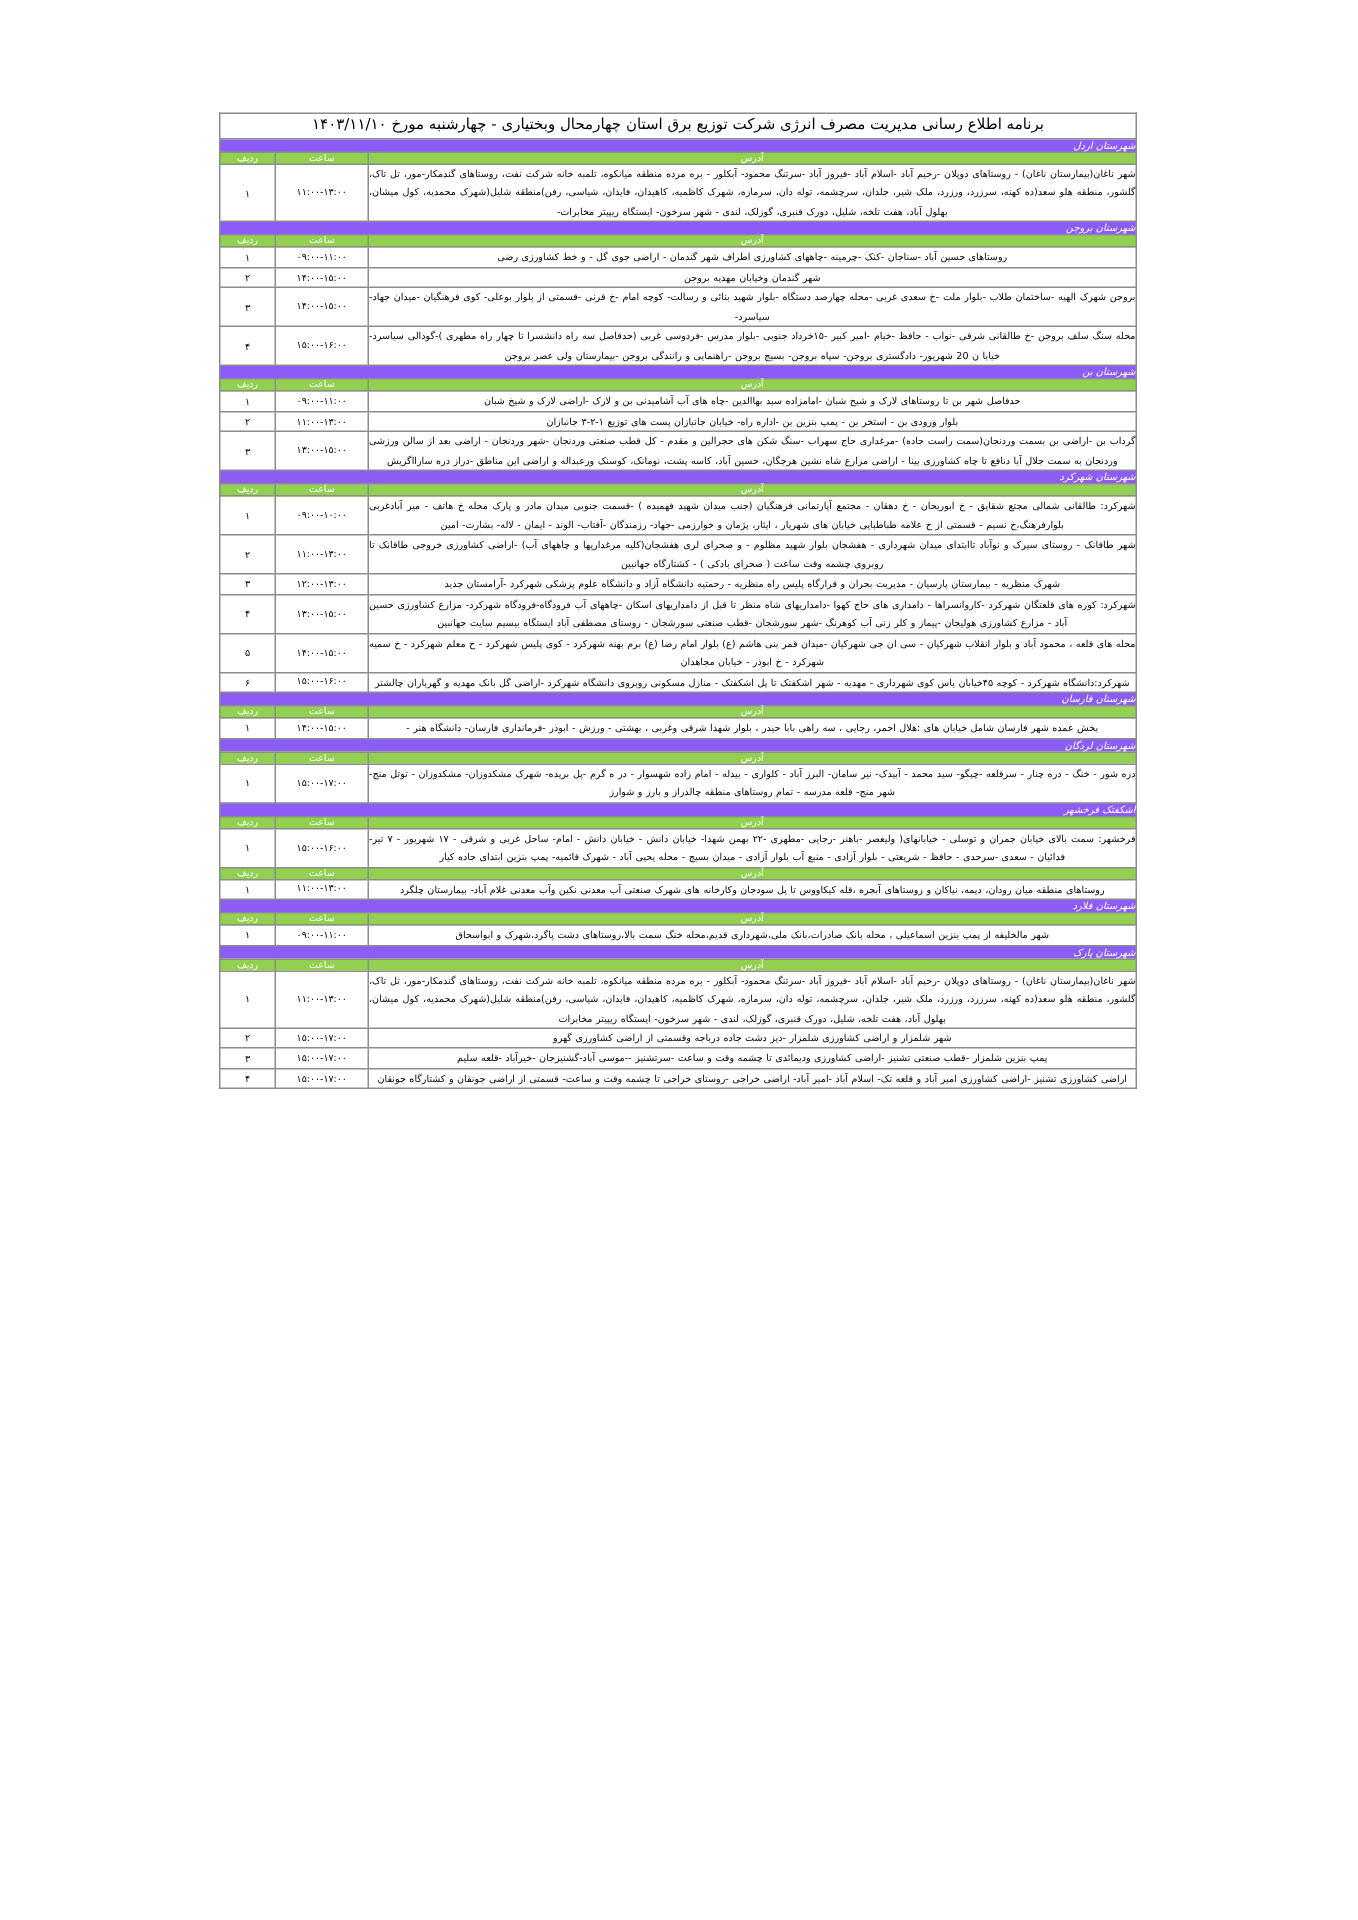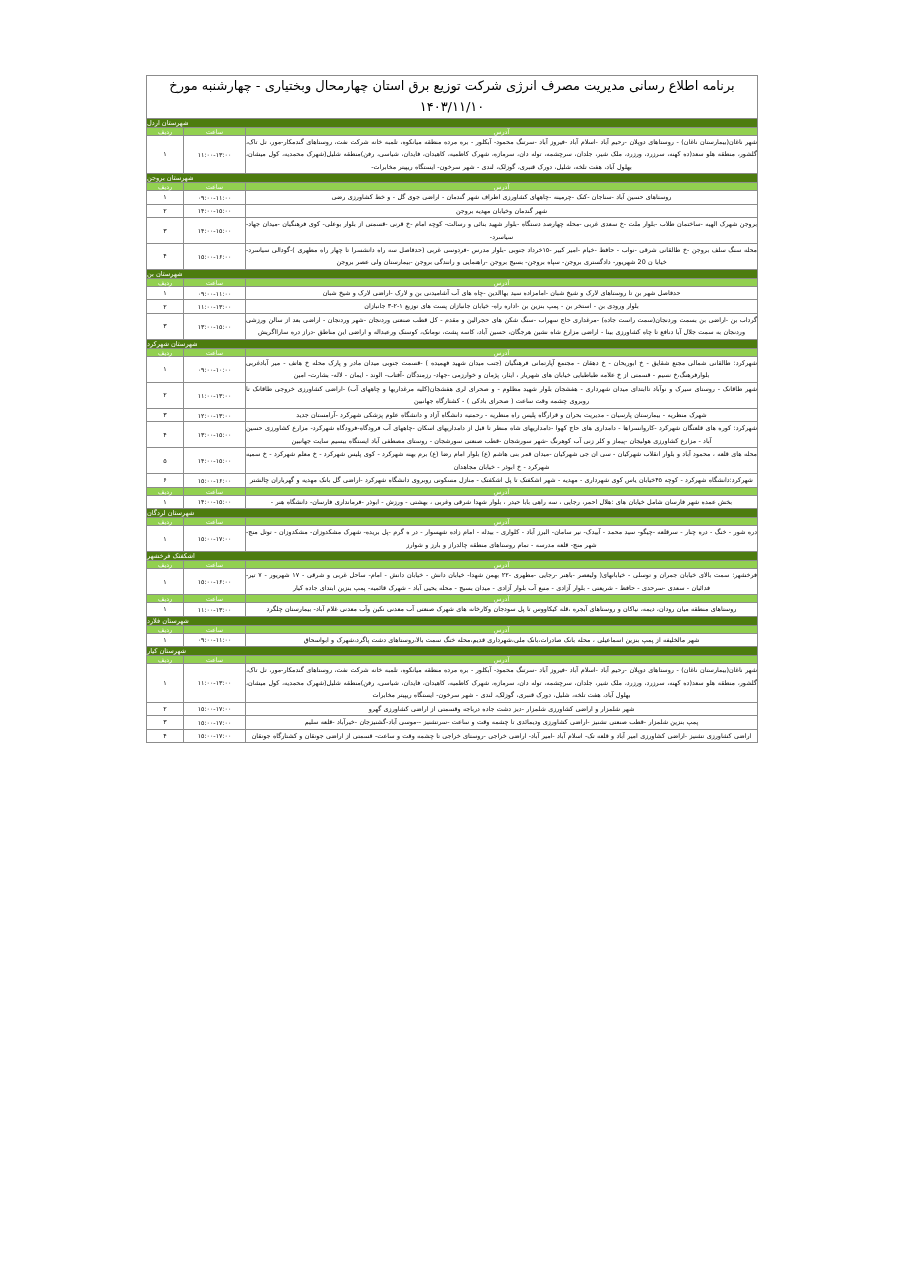--- a/index.html
+++ b/index.html
@@ -48,7 +48,7 @@
     border: 1px solid #4a4a4a;
     background: #ffffff;
     text-align: center;
-    font-size: 13px;
+    font-size: 10px;
     line-height: 1.6;
     padding: 9px 6px 10px 6px;
     font-weight: normal;

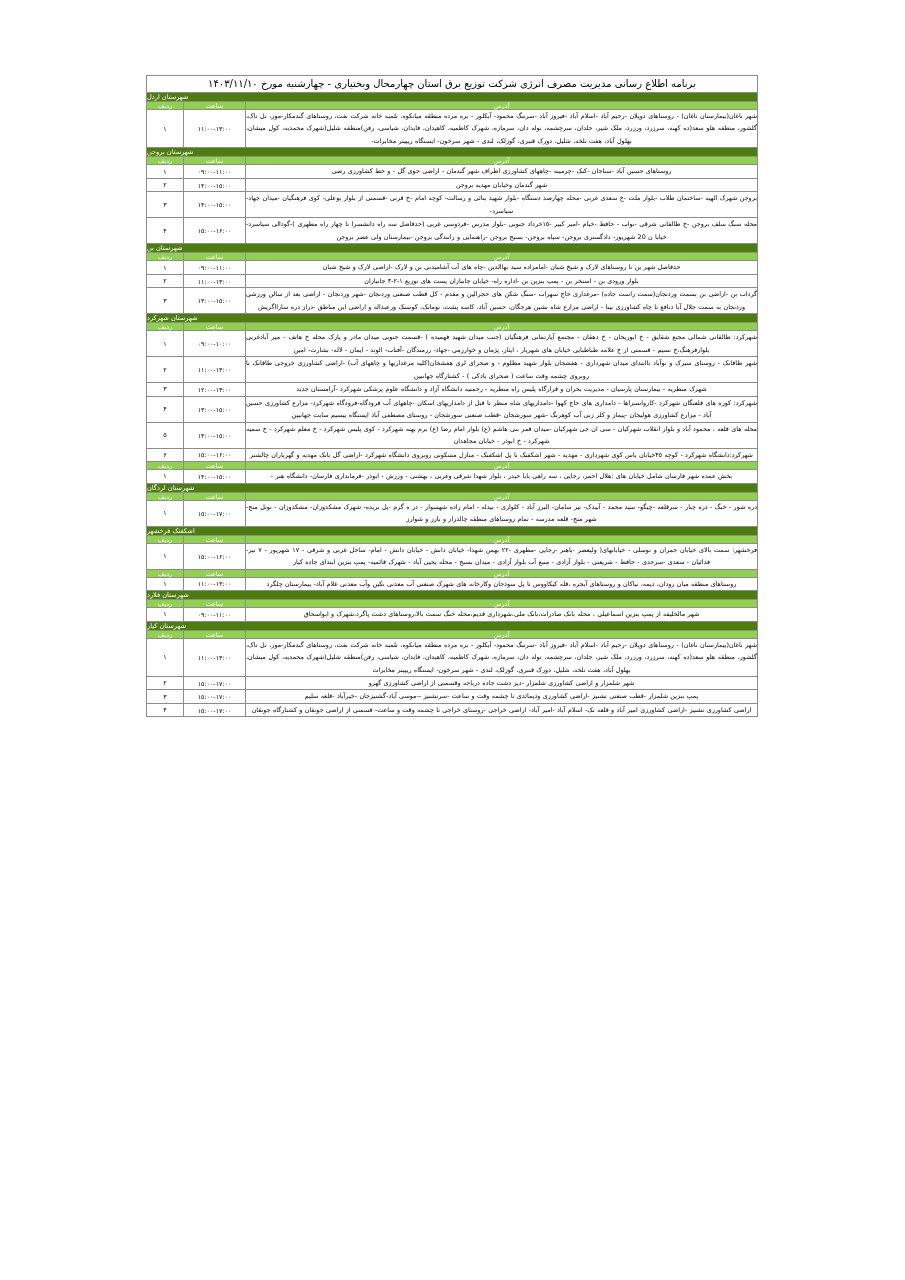--- a/index.html
+++ b/index.html
@@ -55,13 +55,14 @@
     letter-spacing: 0.1px;
   }
   .city-band td {
-    background: #4d7c0f;
+    background: #8b5cf6;
     color: #ffffff;
-    text-align: left;
+    text-align: right;
     font-size: 6.6px;
     padding: 3.5px 4px;
     border: 1px solid #d99c00;
     letter-spacing: 0.2px;
+    font-style: italic;
   }
   .col-head td {
     background: #92D050;

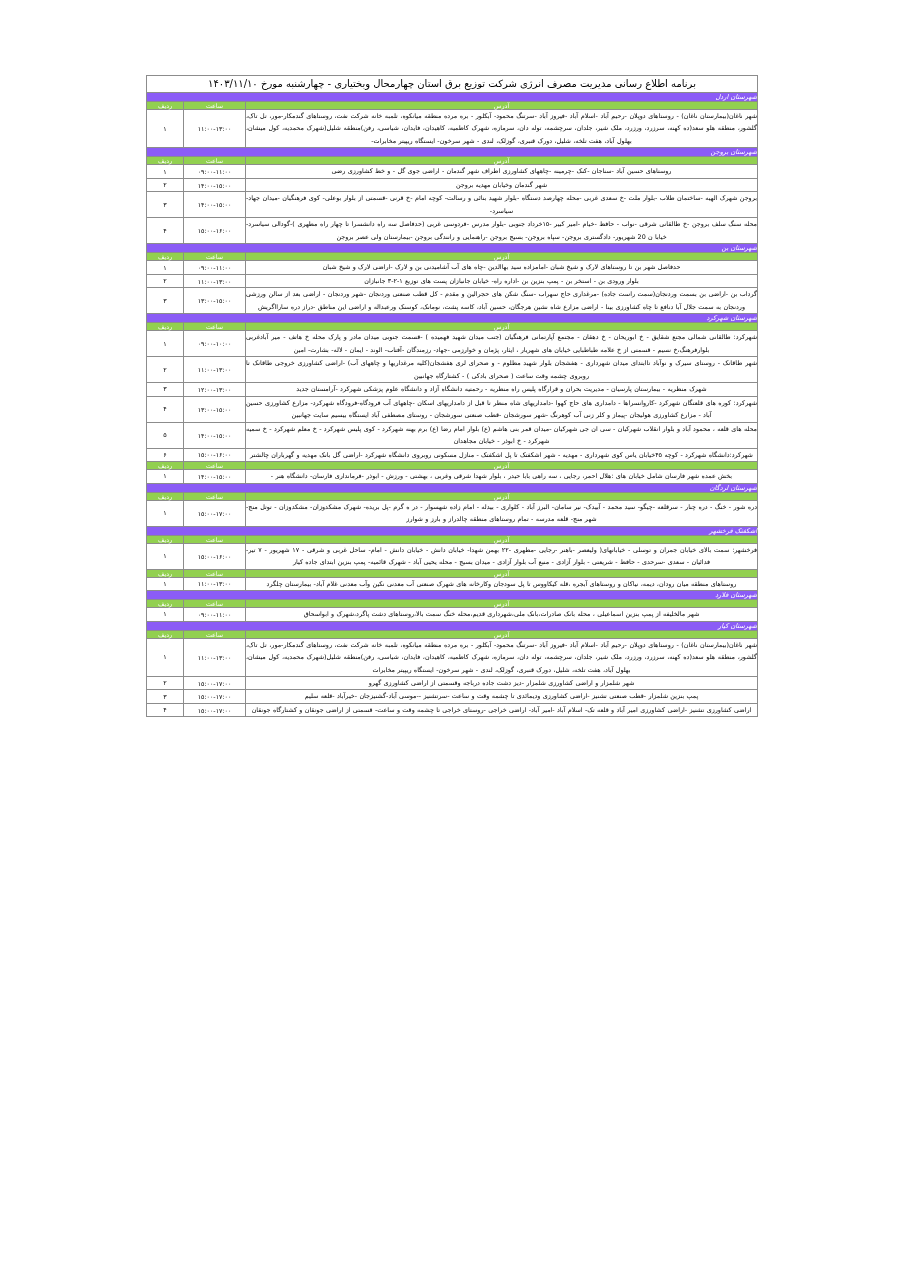--- a/index.html
+++ b/index.html
@@ -214,6 +214,9 @@
             <td class="time">۱۵:۰۰-۱۶:۰۰</td>
             <td class="num">۶</td>
           </tr>
+          <tr class="city-band">
+            <td colspan="3">شهرستان فارسان</td>
+          </tr>
           <tr class="col-head">
             <td>آدرس</td>
             <td>ساعت</td>

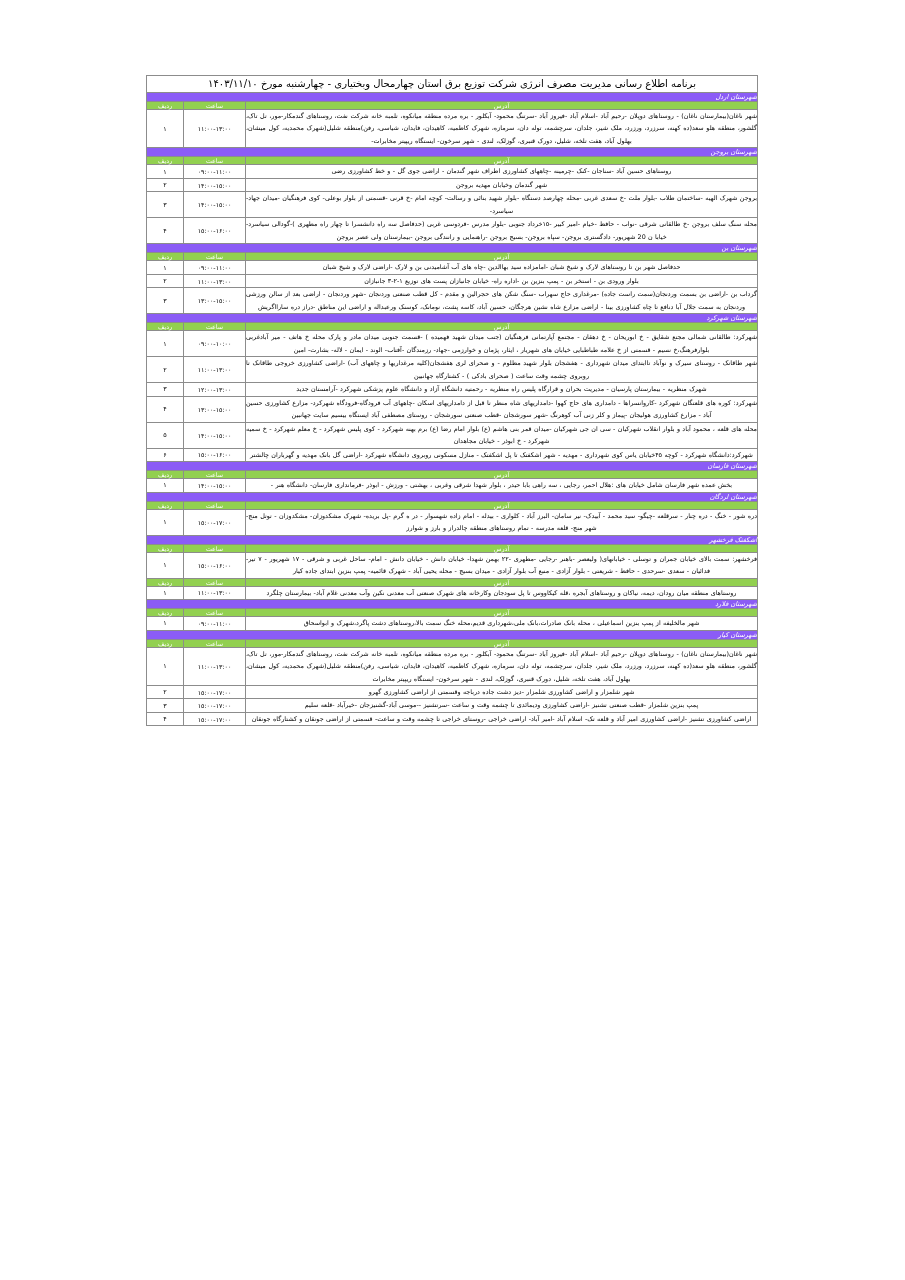--- a/index.html
+++ b/index.html
@@ -277,7 +277,7 @@
             <td class="num">۱</td>
           </tr>
           <tr class="city-band">
-            <td colspan="3">شهرستان کیار</td>
+            <td colspan="3">شهرستان پارک</td>
           </tr>
           <tr class="col-head">
             <td>آدرس</td>

